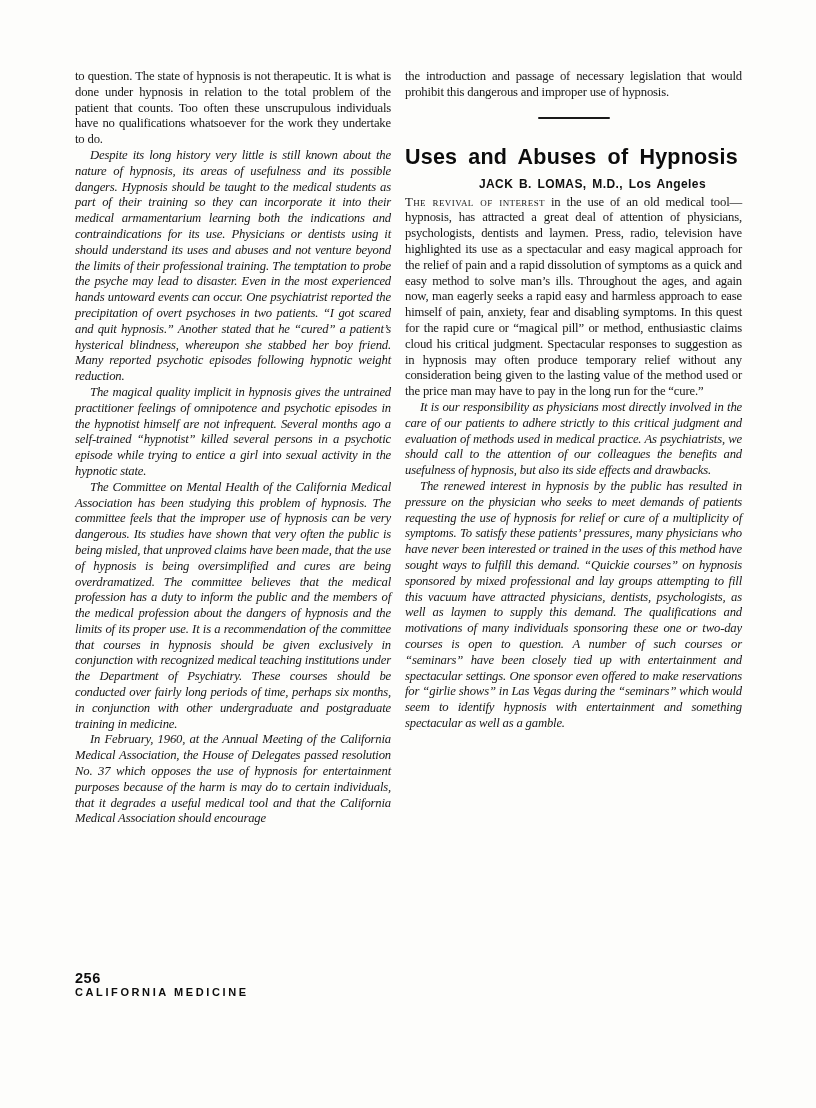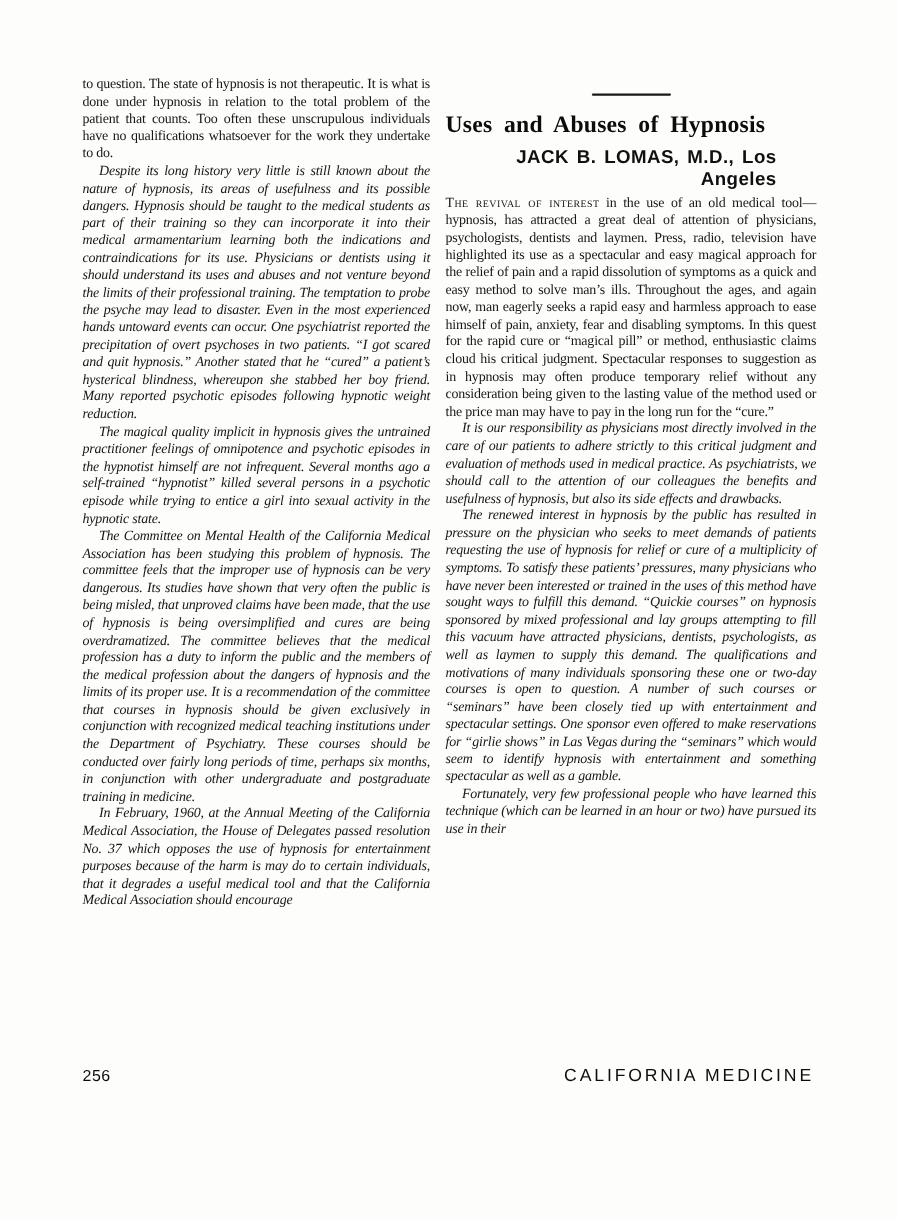--- a/index.html
+++ b/index.html
@@ -91,6 +91,7 @@
     </section>
 
     <section class="col-right">
+      <p class="body">the introduction and passage of necessary legislation that would prohibit this dangerous and improper use of hypnosis.</p>
 
       <div class="divider"></div>
 

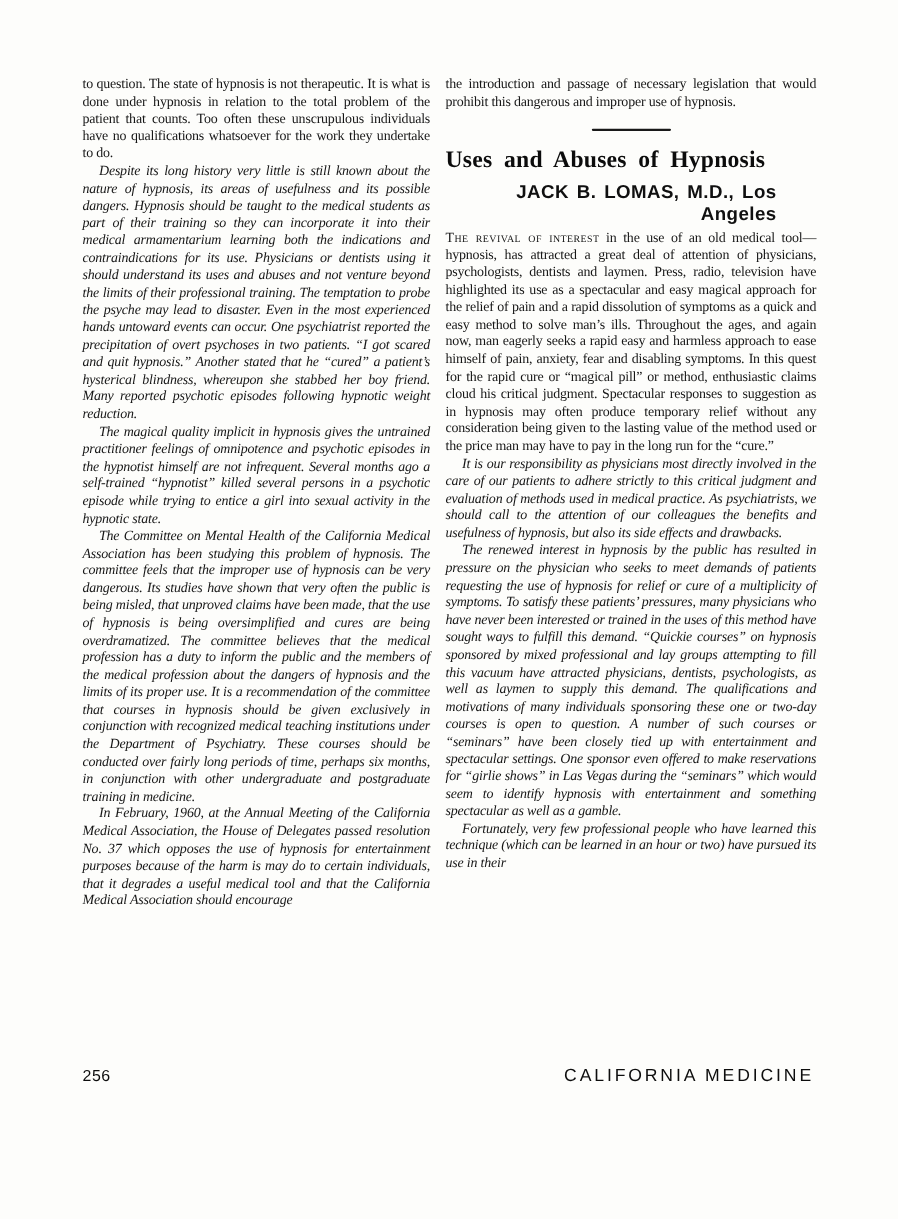--- a/index.html
+++ b/index.html
@@ -38,8 +38,8 @@
     margin: 16px auto 0 auto;
   }
   .article-title {
-    margin-top: 14px;
-    font-family: Liberation Serif, serif;
+    margin-top: 26px;
+    font-family: Liberation Sans, sans-serif;
     font-weight: 700;
     font-size: 21.5px;
     letter-spacing: 0.2px;

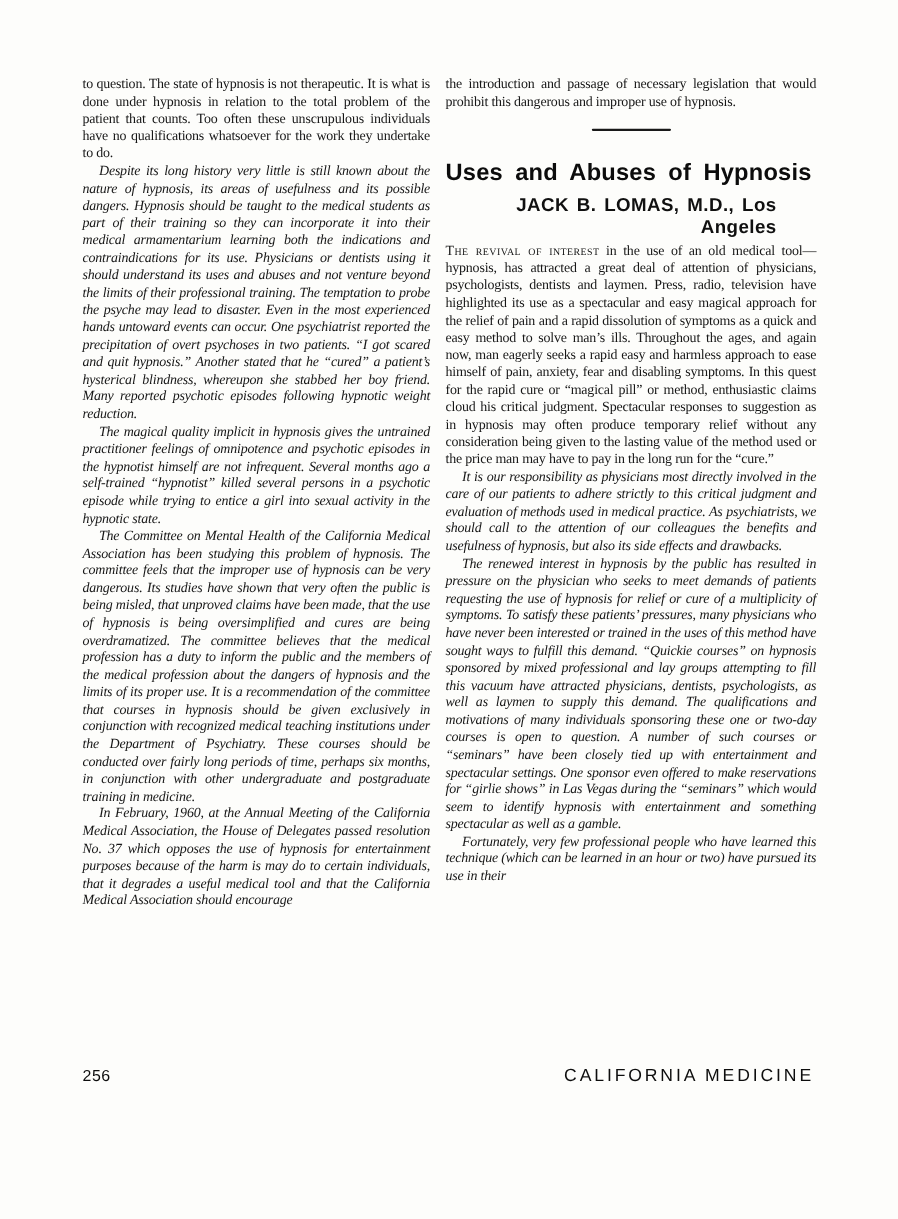--- a/index.html
+++ b/index.html
@@ -51,7 +51,7 @@
     text-align: right;
     font-family: "Liberation Sans", sans-serif;
     font-weight: 700;
-    font-size: 17px;
+    font-size: 12px;
     letter-spacing: 0.4px;
     word-spacing: 2px;
     color: #101010;

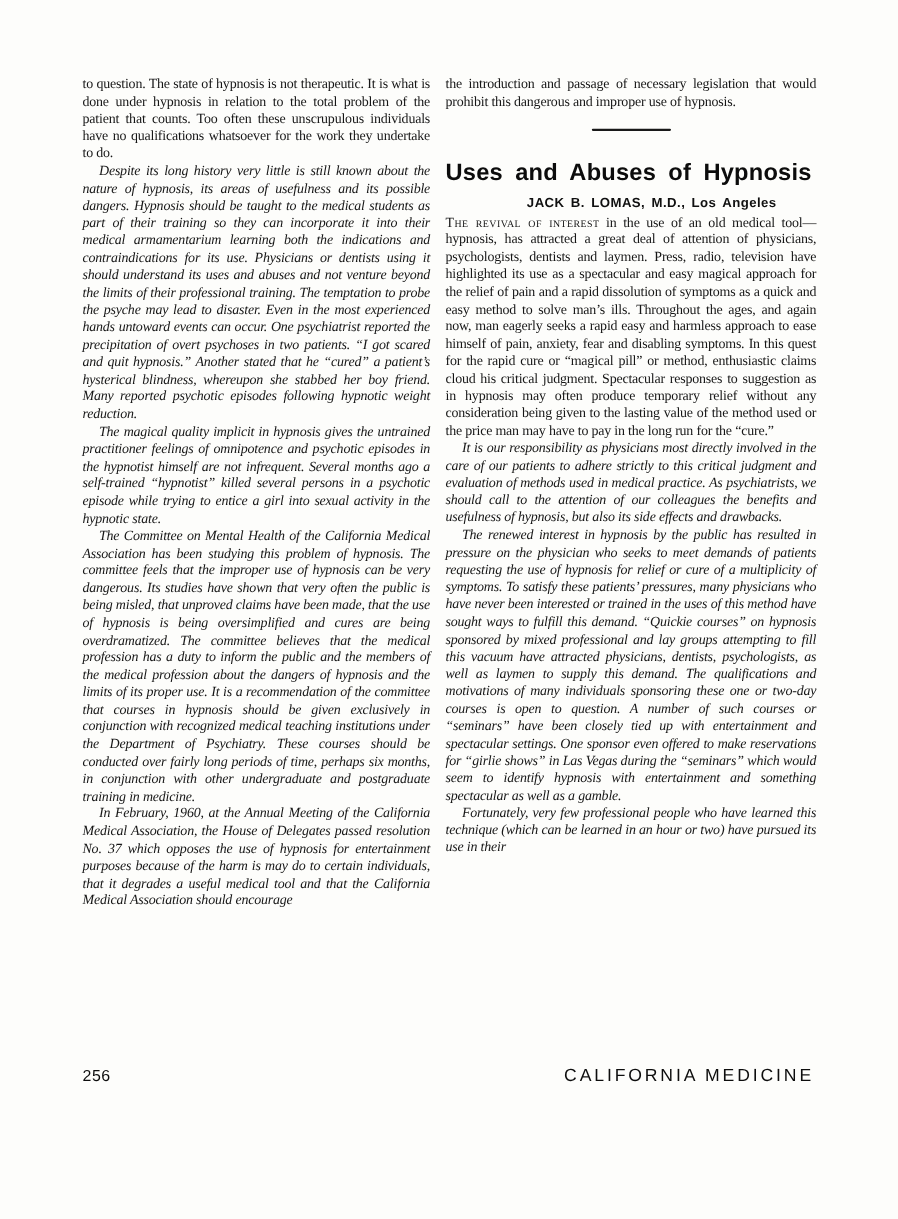--- a/index.html
+++ b/index.html
@@ -106,7 +106,6 @@
 
       <p class="body indent">It is our responsibility as physicians most directly involved in the care of our patients to adhere strictly to this critical judgment and evaluation of methods used in medical practice. As psychiatrists, we should call to the attention of our colleagues the benefits and usefulness of hypnosis, but also its side effects and drawbacks.</p>
       <p class="body indent">The renewed interest in hypnosis by the public has resulted in pressure on the physician who seeks to meet demands of patients requesting the use of hypnosis for relief or cure of a multiplicity of symptoms. To satisfy these patients’ pressures, many physicians who have never been interested or trained in the uses of this method have sought ways to fulfill this demand. “Quickie courses” on hypnosis sponsored by mixed professional and lay groups attempting to fill this vacuum have attracted physicians, dentists, psychologists, as well as laymen to supply this demand. The qualifications and motivations of many individuals sponsoring these one or two-day courses is open to question. A number of such courses or “seminars” have been closely tied up with entertainment and spectacular settings. One sponsor even offered to make reservations for “girlie shows” in Las Vegas during the “seminars” which would seem to identify hypnosis with entertainment and something spectacular as well as a gamble.</p>
-      <p class="body indent">Fortunately, very few professional people who have learned this technique (which can be learned in an hour or two) have pursued its use in their</p>
     </section>
 
   </main>

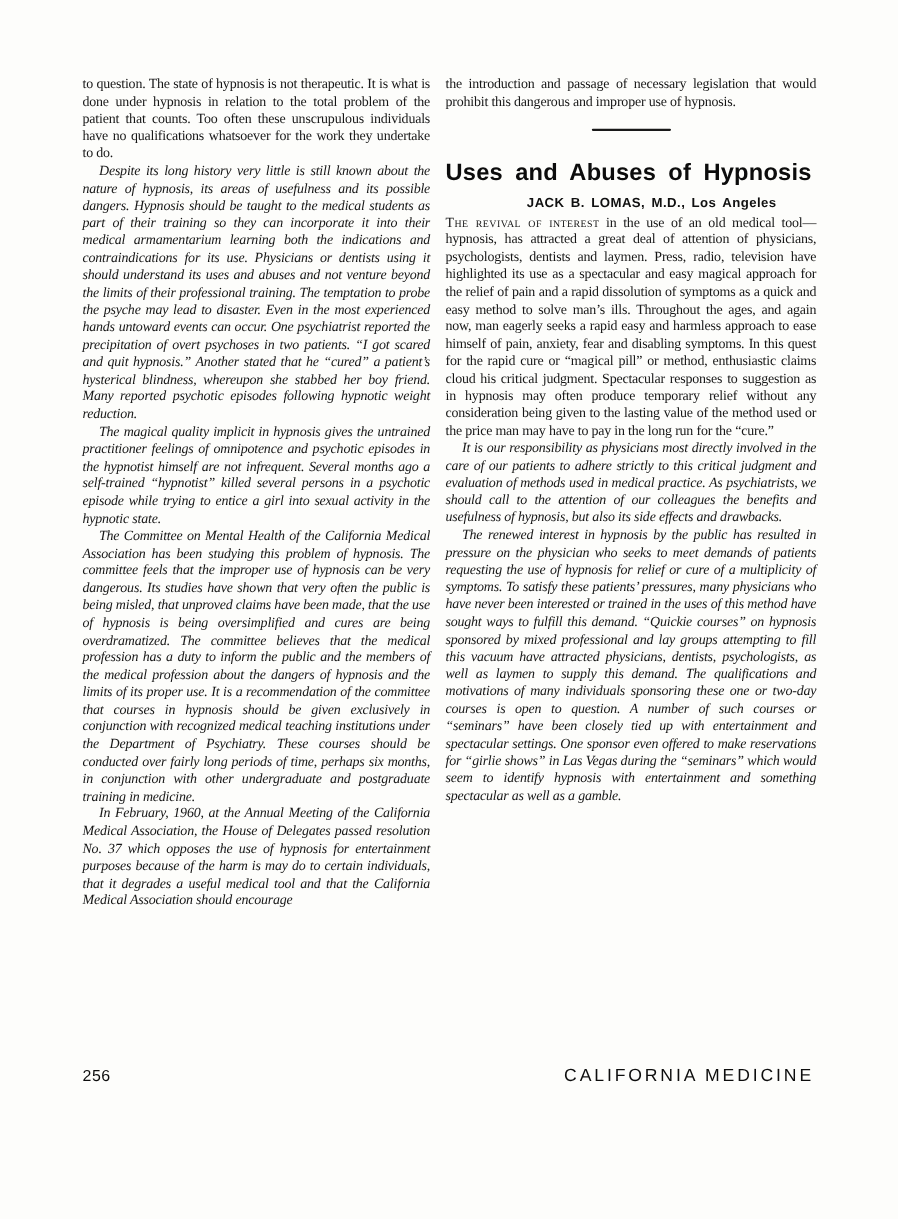--- a/index.html
+++ b/index.html
@@ -69,8 +69,9 @@
     justify-content: space-between;
     align-items: baseline;
     font-family: "Liberation Sans", sans-serif;
-    font-weight: 400;
+    font-weight: 700;
     color: #0d0d0d;
+    flex-direction: column;
   }
   .page-number { font-size: 14.5px; letter-spacing: 0.5px; }
   .journal-name { font-size: 16px; letter-spacing: 2.6px; }

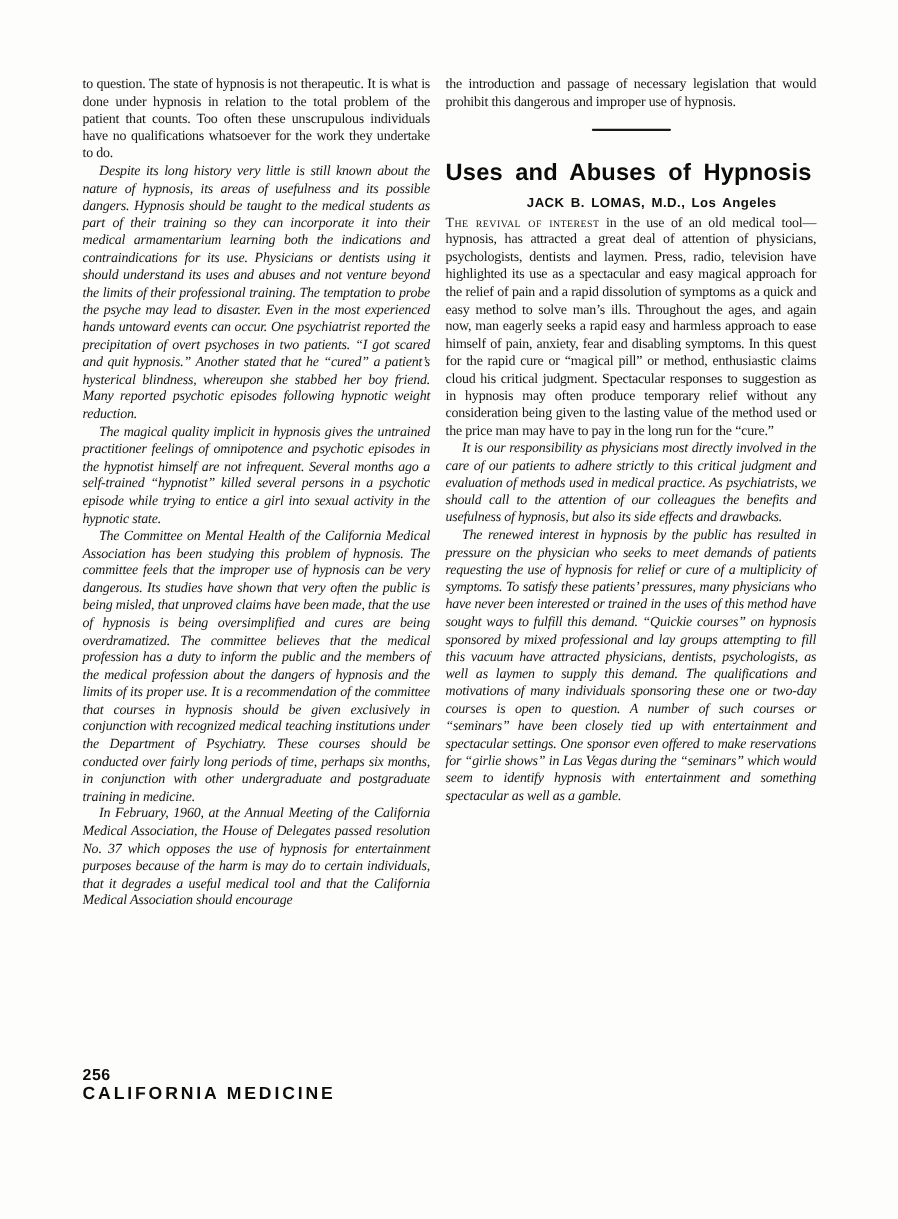--- a/index.html
+++ b/index.html
@@ -74,7 +74,7 @@
     flex-direction: column;
   }
   .page-number { font-size: 14.5px; letter-spacing: 0.5px; }
-  .journal-name { font-size: 16px; letter-spacing: 2.6px; }
+  .journal-name { font-size: 11px; letter-spacing: 2.6px; }
 </style>
 </head>
 <body>

